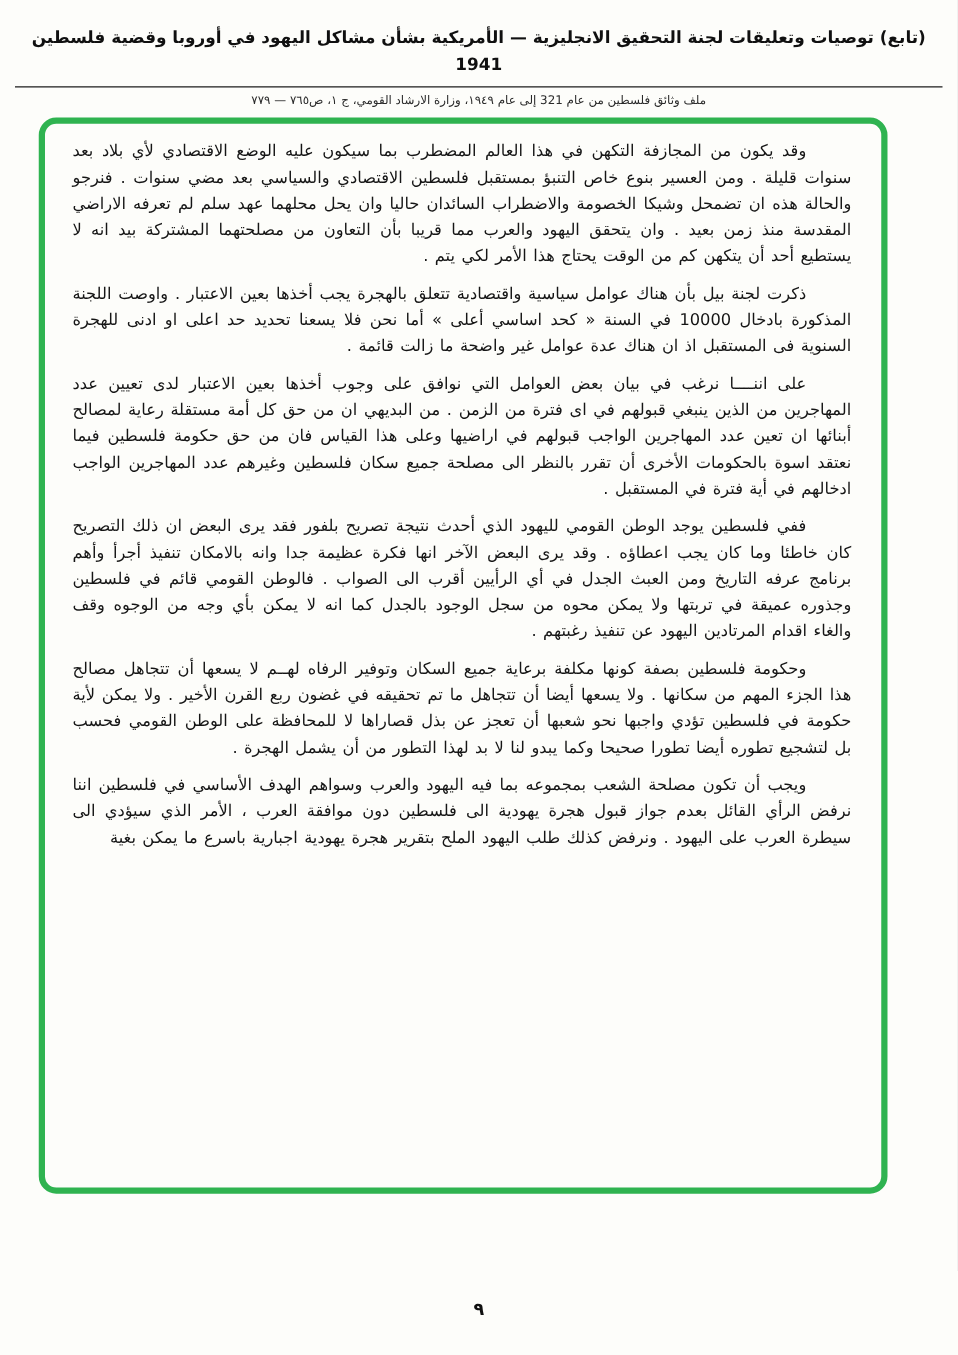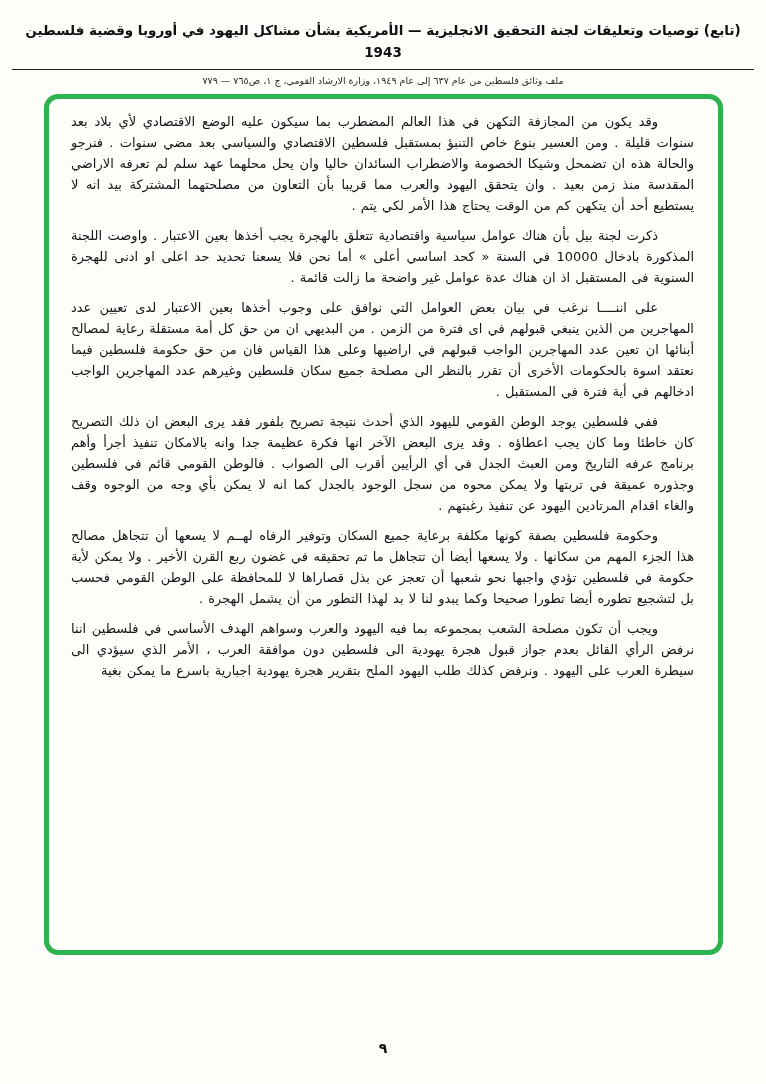--- a/index.html
+++ b/index.html
@@ -77,7 +77,7 @@
 <div class="page">
 
   <div class="doc-header">
-    <div class="doc-title">(تابع) توصيات وتعليقات لجنة التحقيق الانجليزية  —  الأمريكية بشأن مشاكل اليهود في أوروبا وقضية فلسطين 1943</div>
+    <div class="doc-title">(تابع) توصيات وتعليقات لجنة التحقيق الانجليزية  —  الأمريكية بشأن مشاكل اليهود في أوروبا وقضية فلسطين 1941</div>
     <hr class="header-rule">
     <div class="doc-citation">ملف وثائق فلسطين من عام ٦٣٧ إلى عام ١٩٤٩، وزارة الارشاد القومي، ج ١، ص٧٦٥ — ٧٧٩</div>
   </div>

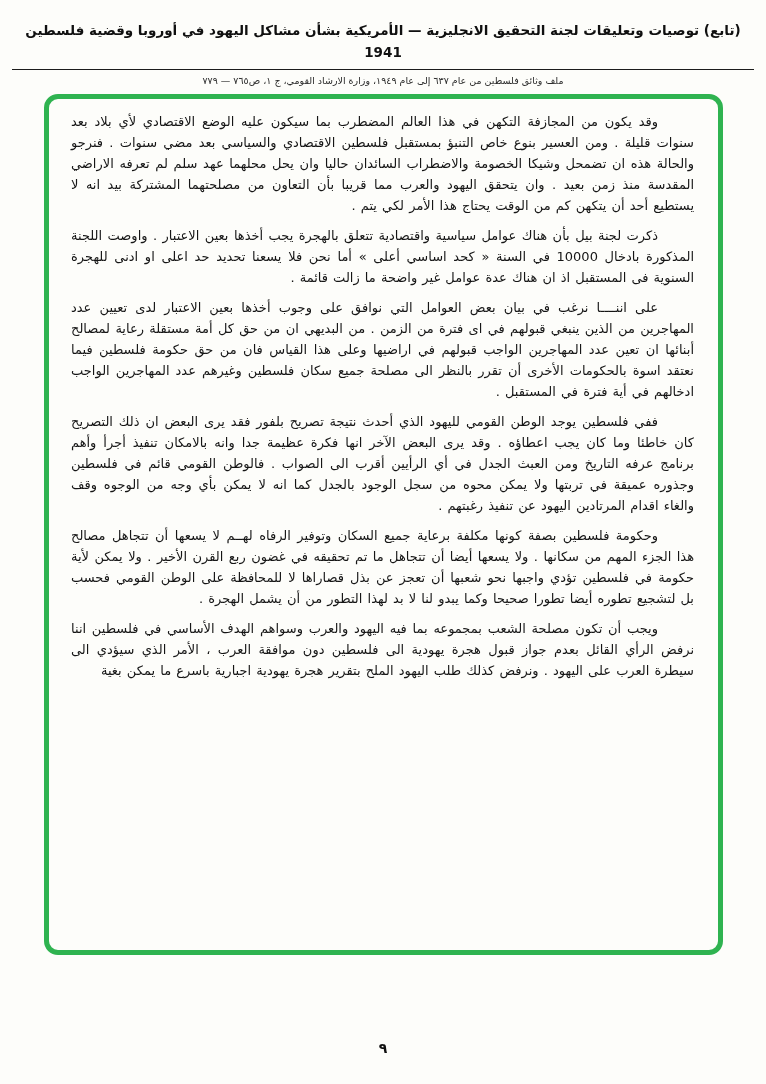--- a/index.html
+++ b/index.html
@@ -79,7 +79,7 @@
   <div class="doc-header">
     <div class="doc-title">(تابع) توصيات وتعليقات لجنة التحقيق الانجليزية  —  الأمريكية بشأن مشاكل اليهود في أوروبا وقضية فلسطين 1941</div>
     <hr class="header-rule">
-    <div class="doc-citation">ملف وثائق فلسطين من عام ٦٣٧ إلى عام ١٩٤٩، وزارة الارشاد القومي، ج ١، ص٧٦٥ — ٧٧٩</div>
+    <div class="doc-citation">ملف وثائق فلسطين من عام 321 إلى عام ١٩٤٩، وزارة الارشاد القومي، ج ١، ص٧٦٥ — ٧٧٩</div>
   </div>
 
   <div class="content-frame">

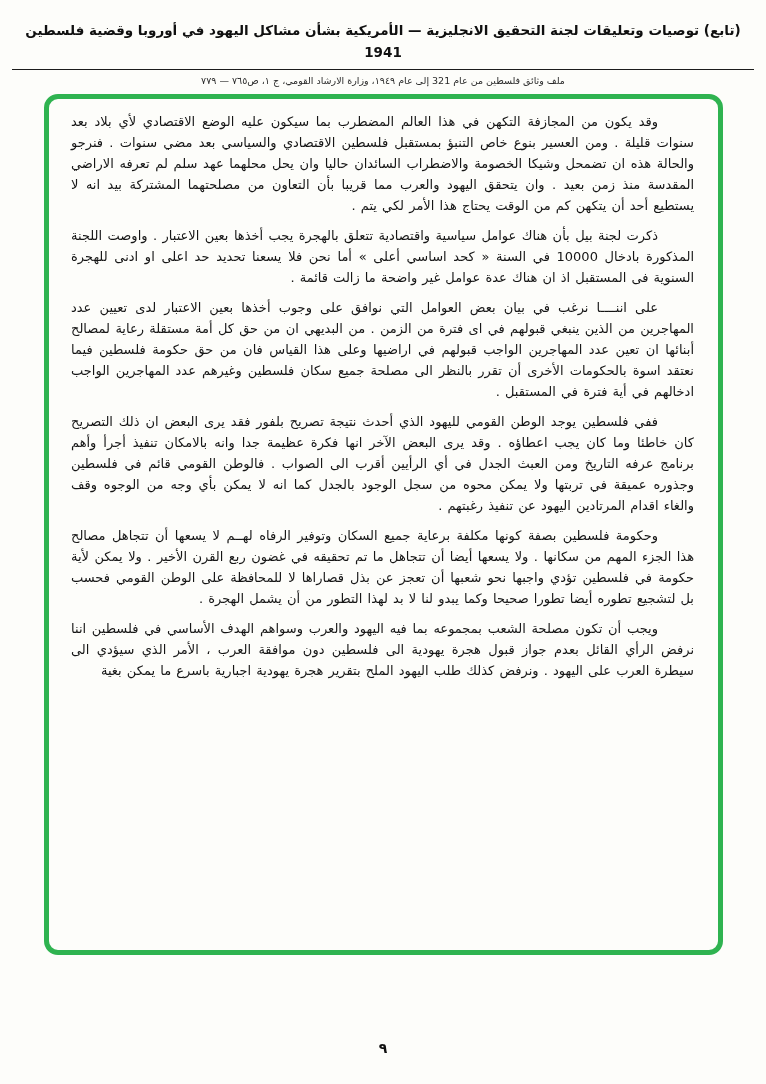--- a/index.html
+++ b/index.html
@@ -41,7 +41,7 @@
   }
   .content-frame {
     position: absolute;
-    top: 94px; left: 44px;
+    top: 94px; left: 31px;
     width: 679px; height: 861px;
     border: 5px solid #2fb350;
     border-radius: 14px;

